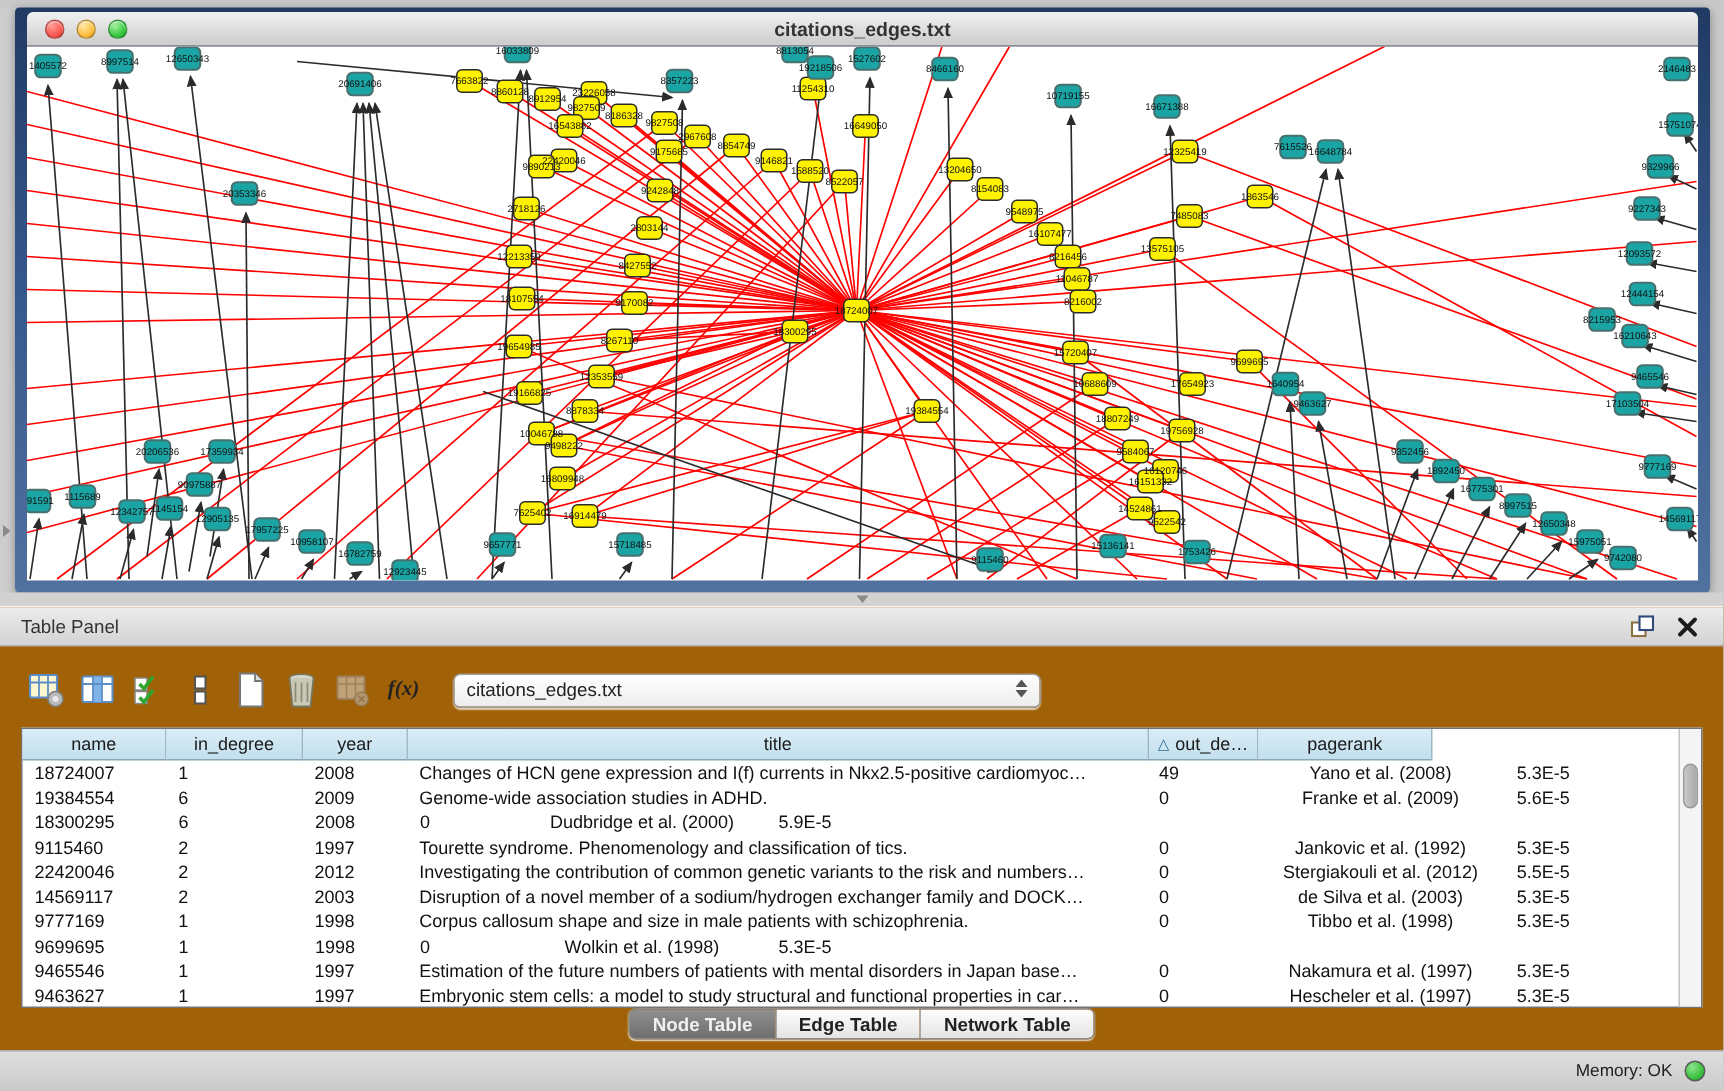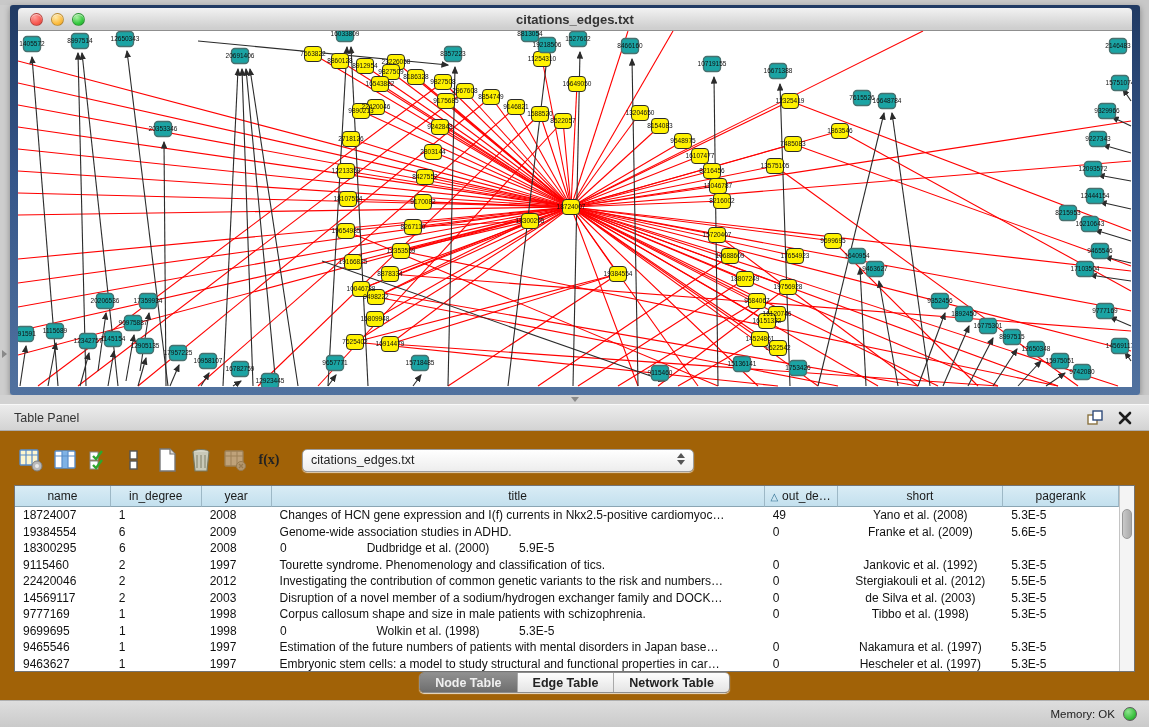--- a/index.html
+++ b/index.html
@@ -42,7 +42,7 @@
   .toolbar { position:absolute; left:16px; top:40px; height:32px; display:flex; align-items:center; }
   .tbtn { width:30px; height:30px; border:none; background:transparent; display:flex;
     align-items:center; justify-content:center; margin-right:4px; }
-  .fx-label { font-family:"Liberation Serif", serif; font-weight:bold; font-size:14px; color:#222; }
+  .fx-label { font-family:"Liberation Serif", serif; font-style:italic; font-weight:bold; font-size:14px; color:#222; }
   .combobox { margin-left:14px; width:392px; height:23px; border:1px solid #9d9d9d; border-radius:5px;
     background:linear-gradient(180deg,#ffffff,#ededed); display:flex; align-items:center;
     padding:0 8px; font-size:12.5px; color:#222; position:relative; box-shadow:0 1px 1px rgba(255,255,255,.7); }

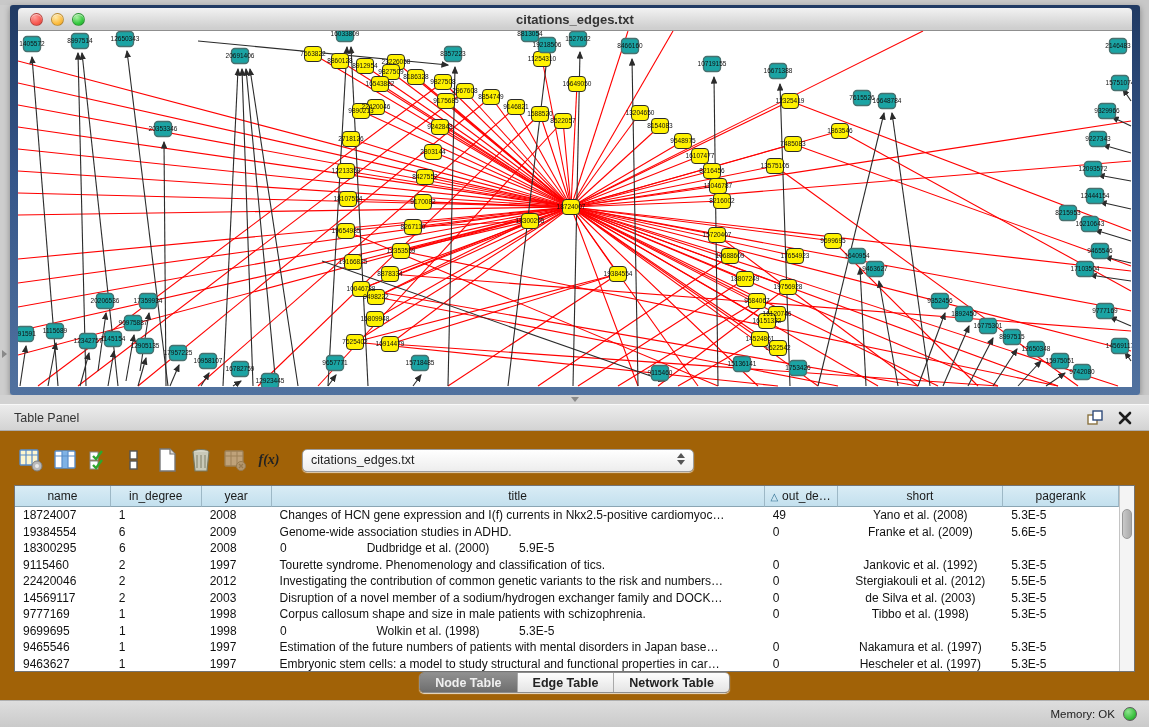--- a/index.html
+++ b/index.html
@@ -609,9 +609,6 @@
           <span class="sort-tri">△</span>
           <span>out_de…</span>
         </div>
-        <div class="th" style="width: 166px;">
-          <span>short</span>
-        </div>
         <div class="th" style="width: 116px;">
           <span>pagerank</span>
         </div>

